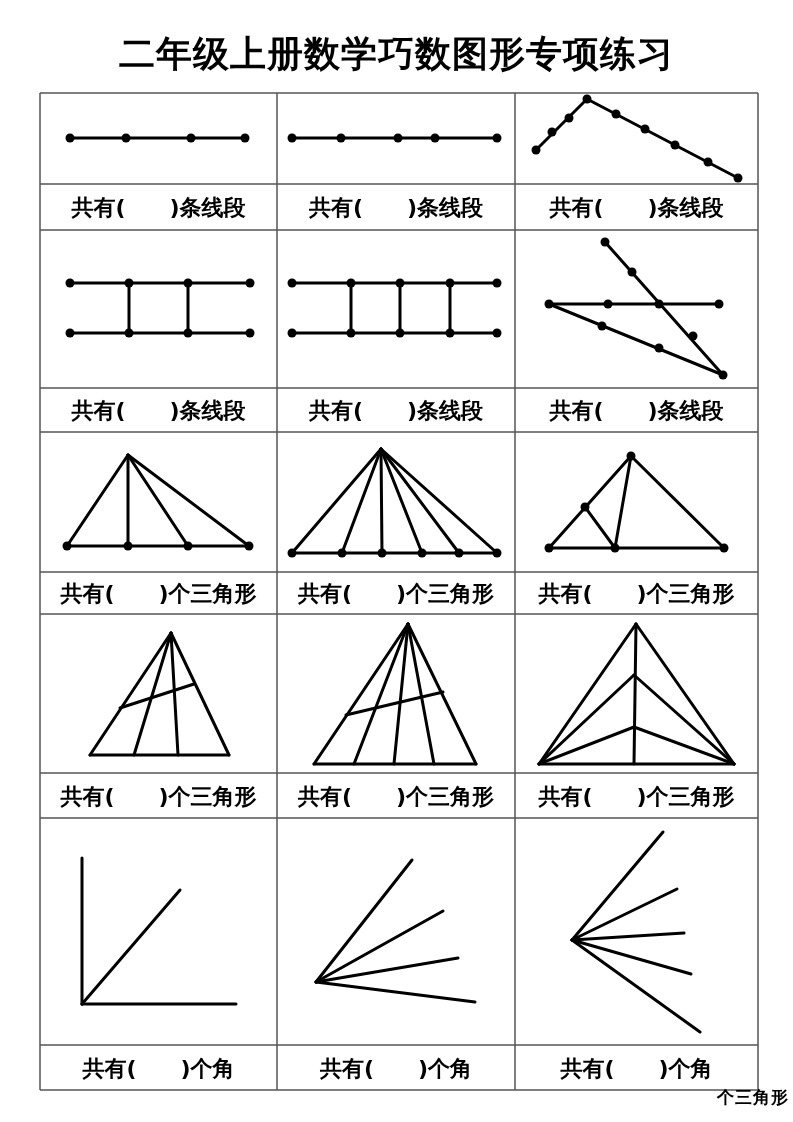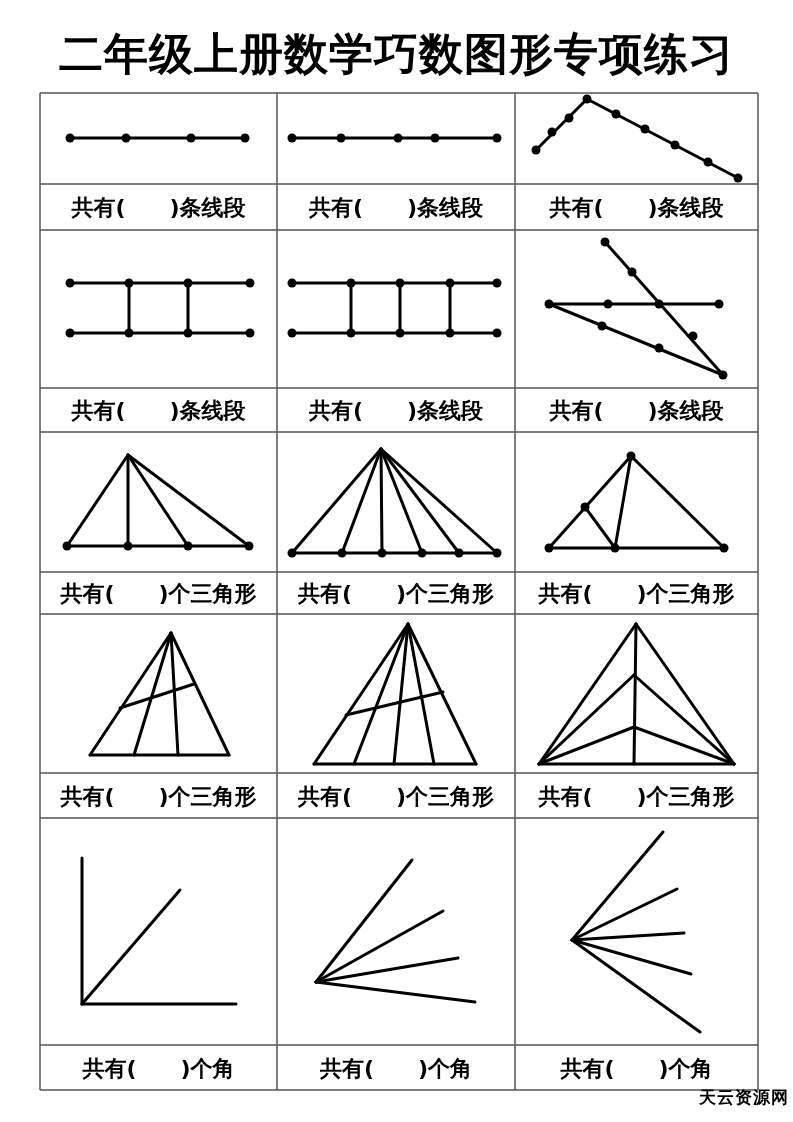--- a/index.html
+++ b/index.html
@@ -6,7 +6,7 @@
   body { width: 793px; height: 1122px; position: relative; overflow: hidden;
          font-family: "DejaVu Sans", sans-serif; color: #000; }
   .title { position: absolute; left: 0; top: 24px; width: 793px; text-align: center;
-           font-family: "DejaVu Sans", sans-serif; font-weight: bold; font-size: 44px;
+           font-family: "DejaVu Sans", sans-serif; font-weight: bold; font-size: 36px;
            letter-spacing: 1px; line-height: 60px; }
   .sheet { position: absolute; left: 0; top: 0; }
   .label { font-family: "DejaVu Sans", sans-serif; font-size: 22px; font-weight: bold; }

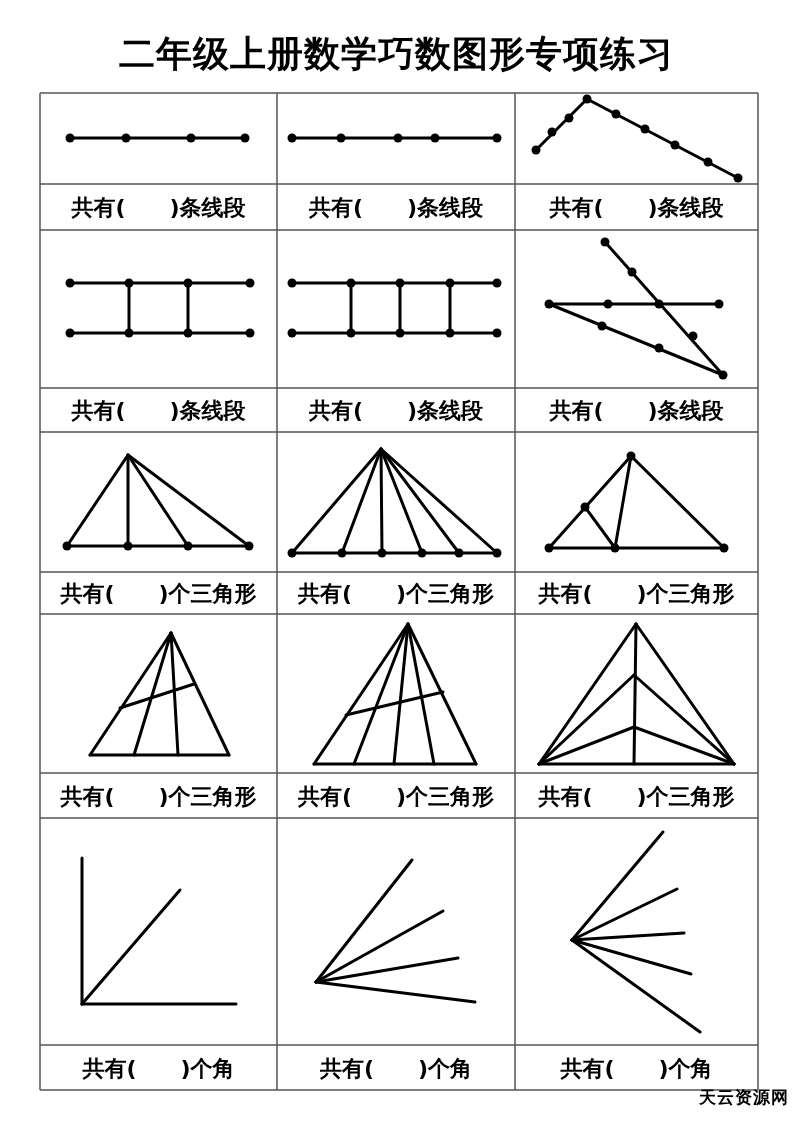--- a/index.html
+++ b/index.html
@@ -264,6 +264,6 @@
     </g>
   </svg>
 
-<div class="watermark">天云资源网</div>
+<div class="watermark">个三角形</div>
 
 </body></html>

